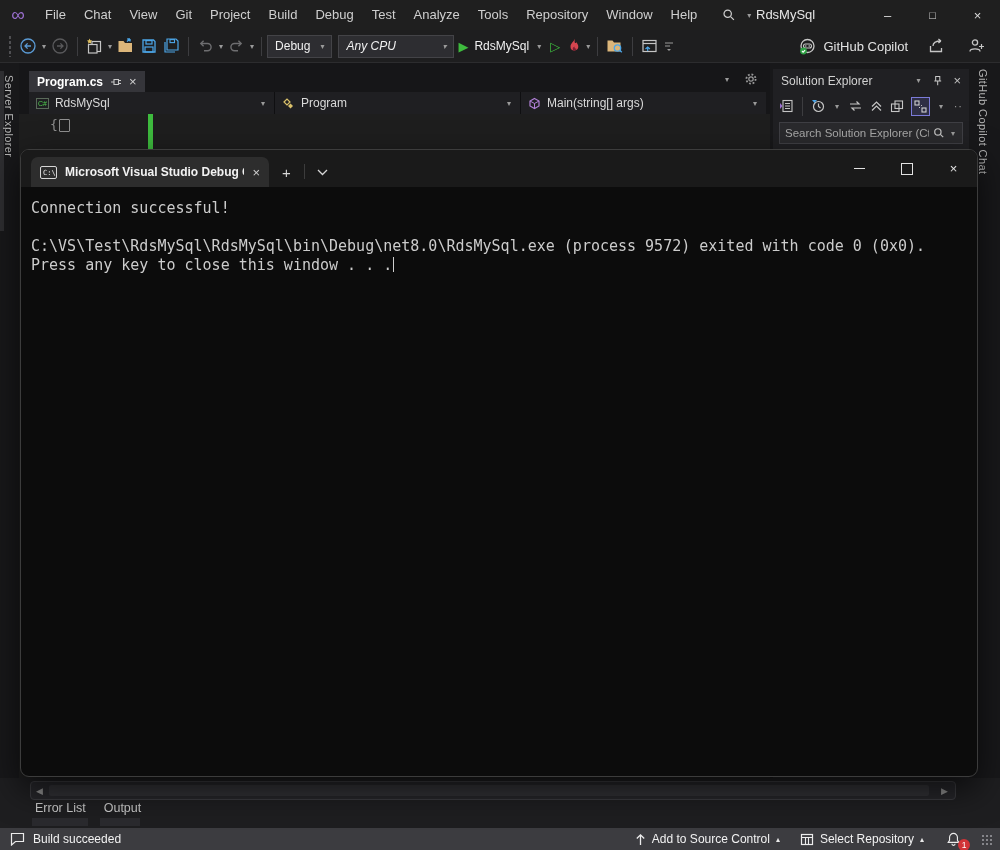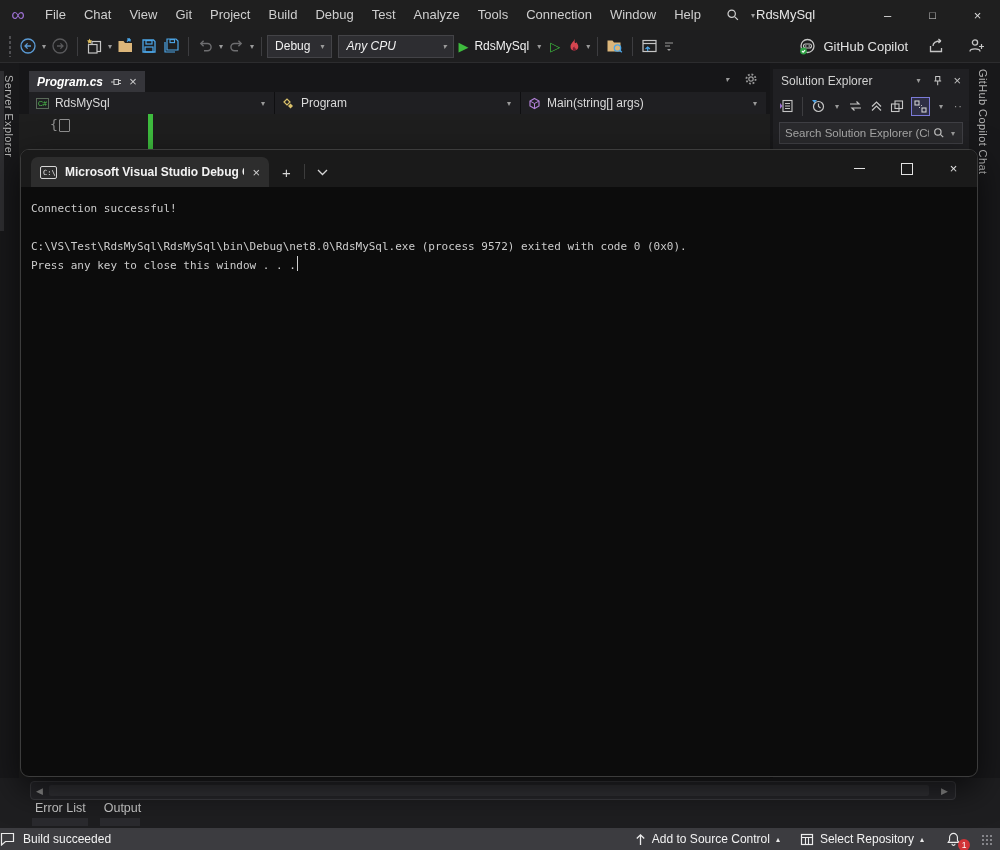--- a/index.html
+++ b/index.html
@@ -145,7 +145,7 @@
       <span class="menu-item">Test</span>
       <span class="menu-item">Analyze</span>
       <span class="menu-item">Tools</span>
-      <span class="menu-item">Connection</span>
+      <span class="menu-item">Repository</span>
       <span class="menu-item">Window</span>
       <span class="menu-item">Help</span>
     </div>

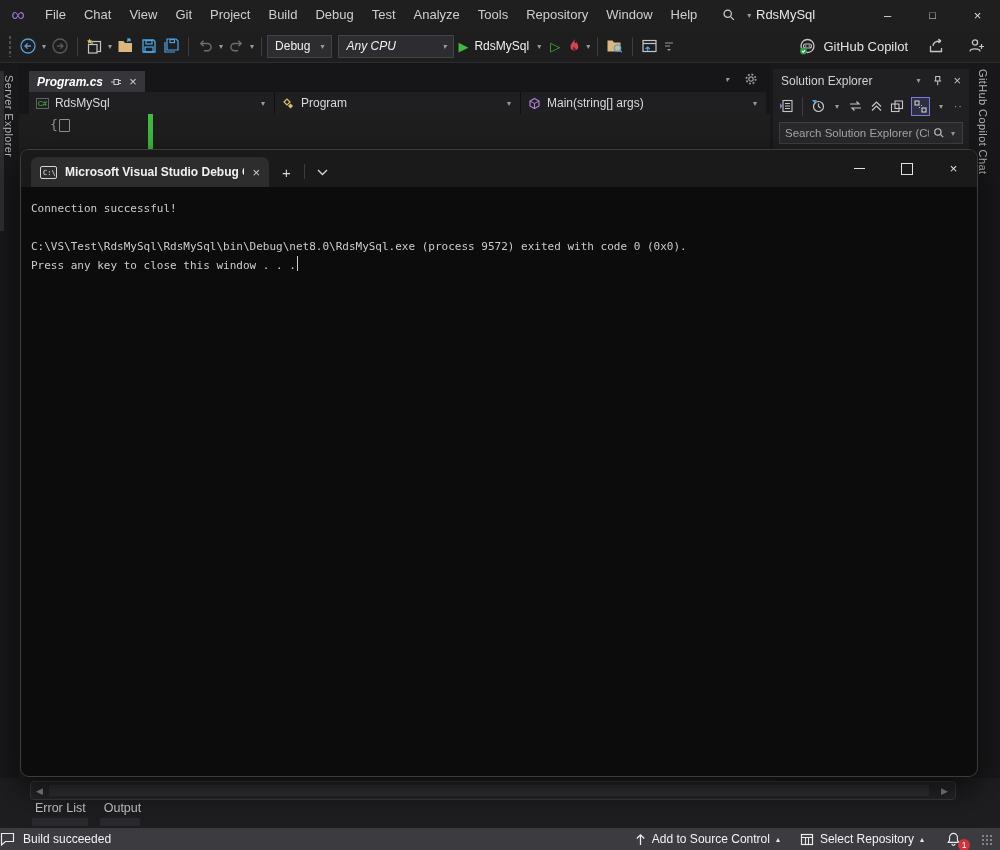--- a/index.html
+++ b/index.html
@@ -47,7 +47,7 @@
 
   
   .editor{position:absolute;left:19px;top:63px;width:751px;height:715px;background:#161618;}
-  .tabstrip{position:relative;height:29px;font-style:italic;}
+  .tabstrip{position:relative;height:29px;}
   .edit-tab{position:absolute;left:10px;top:8px;height:21px;background:#35353a;display:flex;
             align-items:center;gap:7px;padding:0 8px;font-size:12px;font-weight:bold;color:#ffffff;}
   .tabstrip-icons{position:absolute;right:12px;top:9px;display:flex;align-items:center;gap:13px;color:#9a9a9a;}

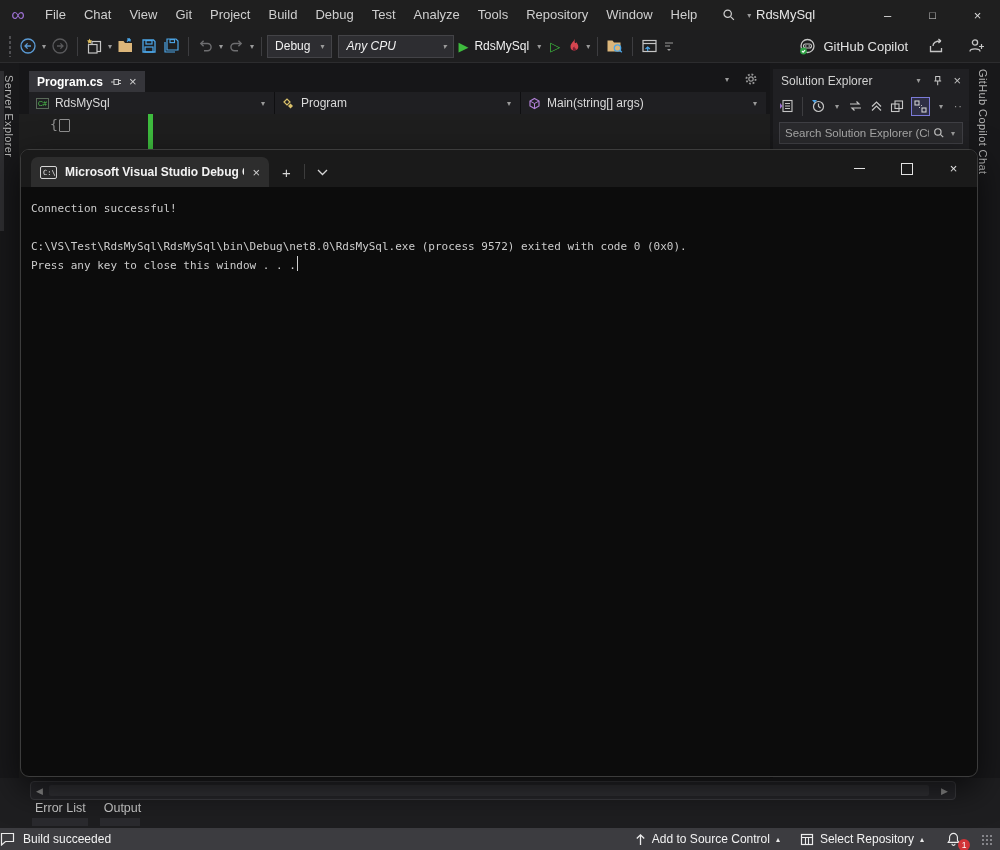--- a/index.html
+++ b/index.html
@@ -123,7 +123,7 @@
   .term-btn .sq{width:10px;height:10px;border:1px solid #e2e2e2;}
   .term-btn .mi{width:11px;height:1px;background:#e2e2e2;}
   .term-body{padding:12px 0 0 10px;font-family:"DejaVu Sans Mono","Liberation Mono",monospace;
-             font-size:11px;line-height:19px;color:#cccccc;}
+             font-size:15px;line-height:19px;color:#cccccc;}
   .term-line{height:19px;white-space:pre;}
   .caret{display:inline-block;width:1px;height:15px;background:#cfcfcf;vertical-align:-2px;margin-left:1px;}
 </style>

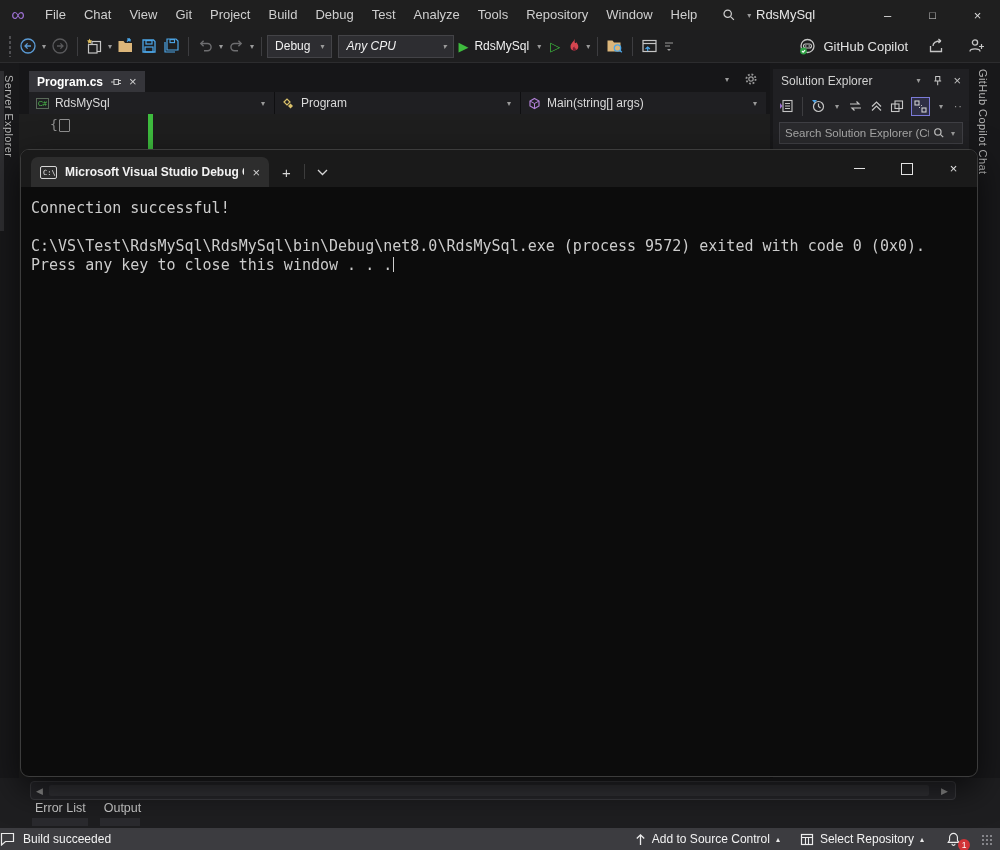--- a/index.html
+++ b/index.html
@@ -94,7 +94,7 @@
   
   .statusbar{position:absolute;left:0;top:828px;width:1000px;height:22px;background:#3c3c40;
              display:flex;align-items:center;font-size:12px;color:#f2f2f2;}
-  .sb-left{display:flex;align-items:center;gap:8px;}
+  .sb-left{display:flex;align-items:center;gap:8px;margin-left:10px;}
   .sb-right{margin-left:auto;display:flex;align-items:center;gap:8px;margin-right:8px;}
   .sb-group{display:flex;align-items:center;gap:6px;padding:0 6px;}
   .sb-caret{font-size:8px;color:#e8e8e8;}

